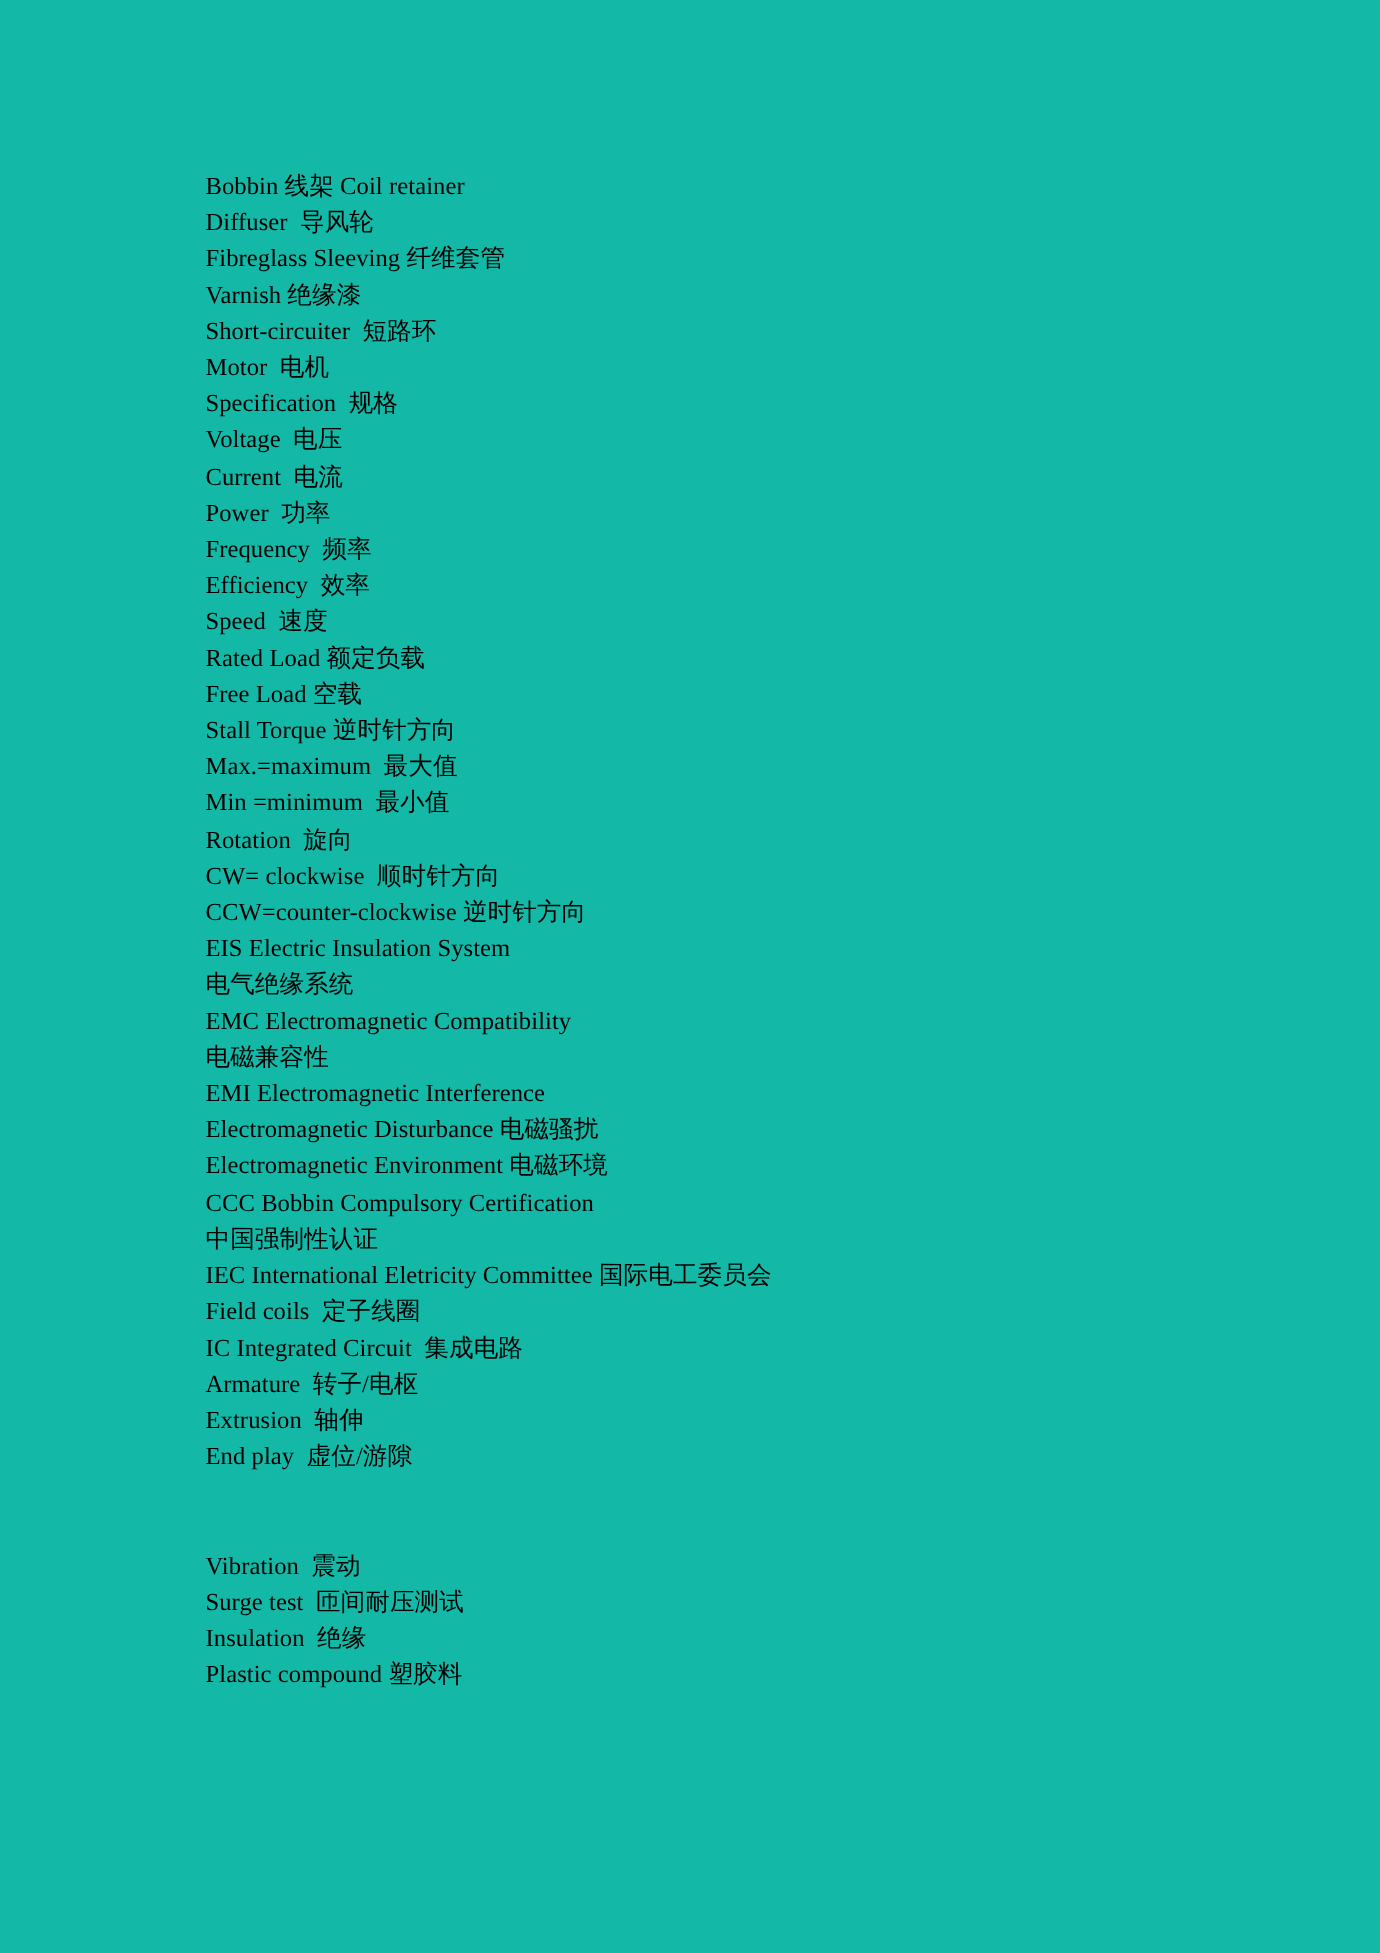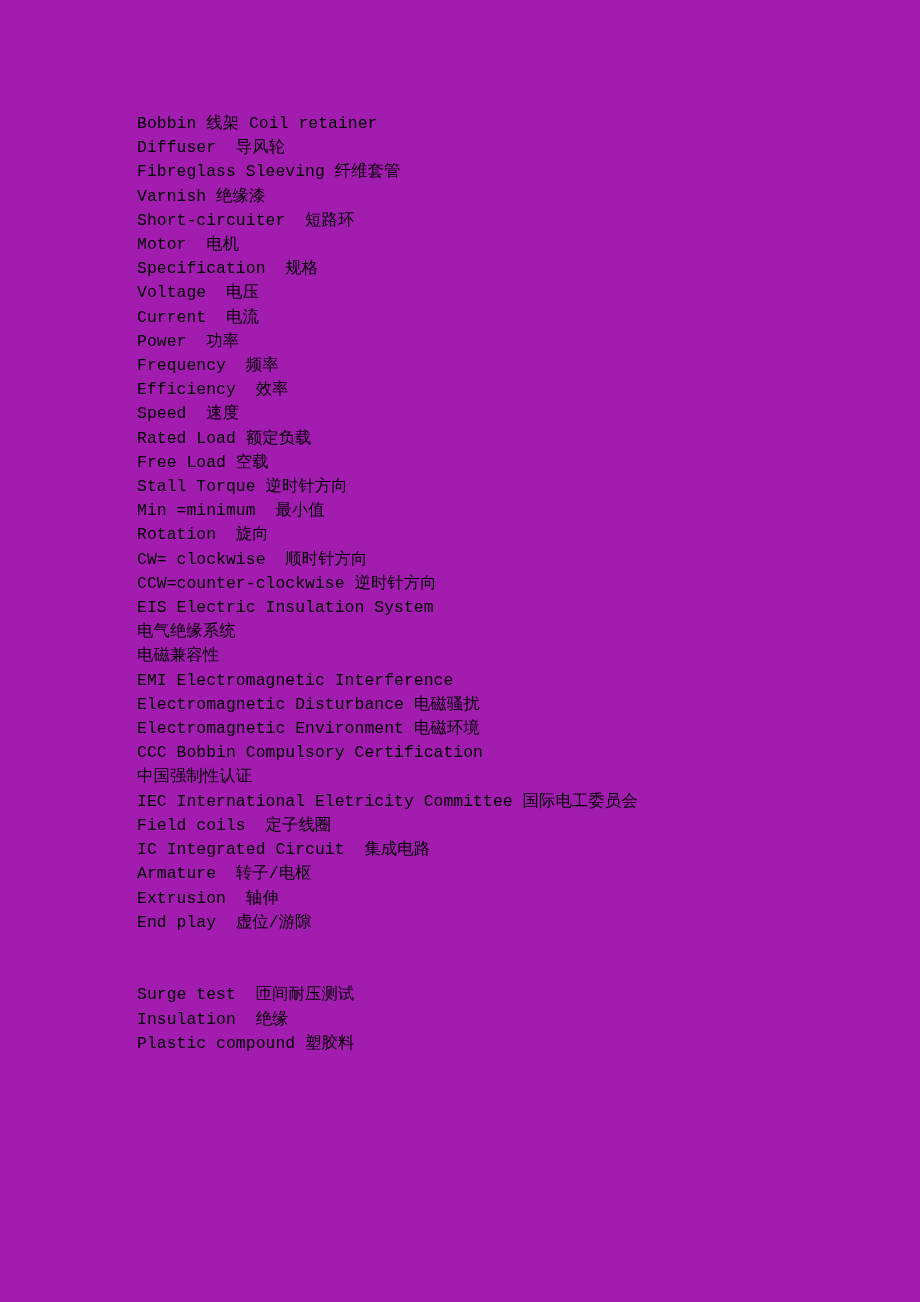--- a/index.html
+++ b/index.html
@@ -22,9 +22,8 @@
     position: relative;
     width: 920px;
     height: 1302px;
-    background: #a21caf;
+    background: #14b8a6;
     box-sizing: border-box;
-    font-family: Liberation Mono, monospace;
   }
 
   .text-body {

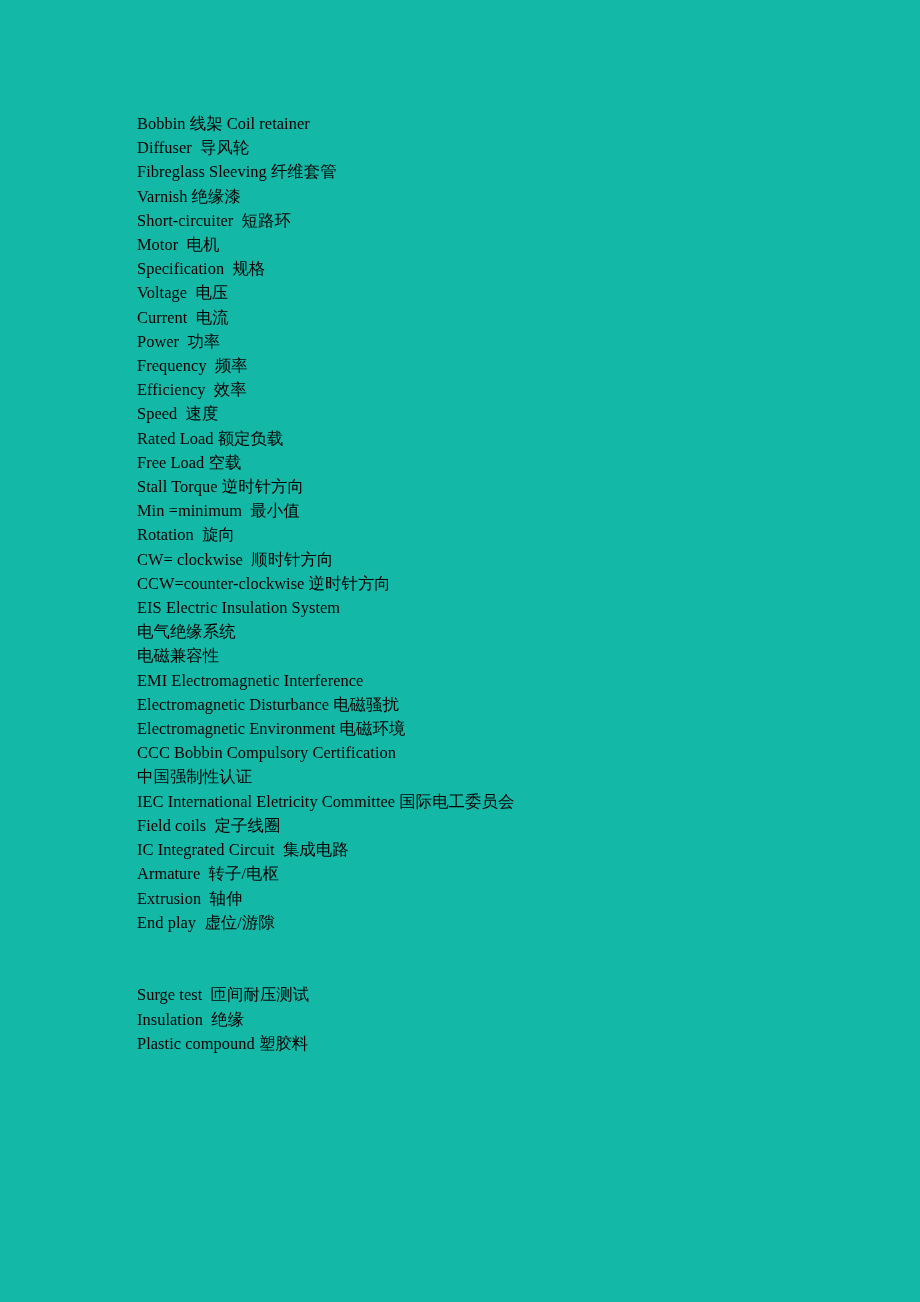--- a/index.html
+++ b/index.html
@@ -70,6 +70,7 @@
       <div class="line">Rated Load 额定负载</div>
       <div class="line">Free Load 空载</div>
       <div class="line">Stall Torque 逆时针方向</div>
+      <div class="line">Max.=maximum  最大值</div>
       <div class="line">Min =minimum  最小值</div>
       <div class="line">Rotation  旋向</div>
       <div class="line">CW= clockwise  顺时针方向</div>

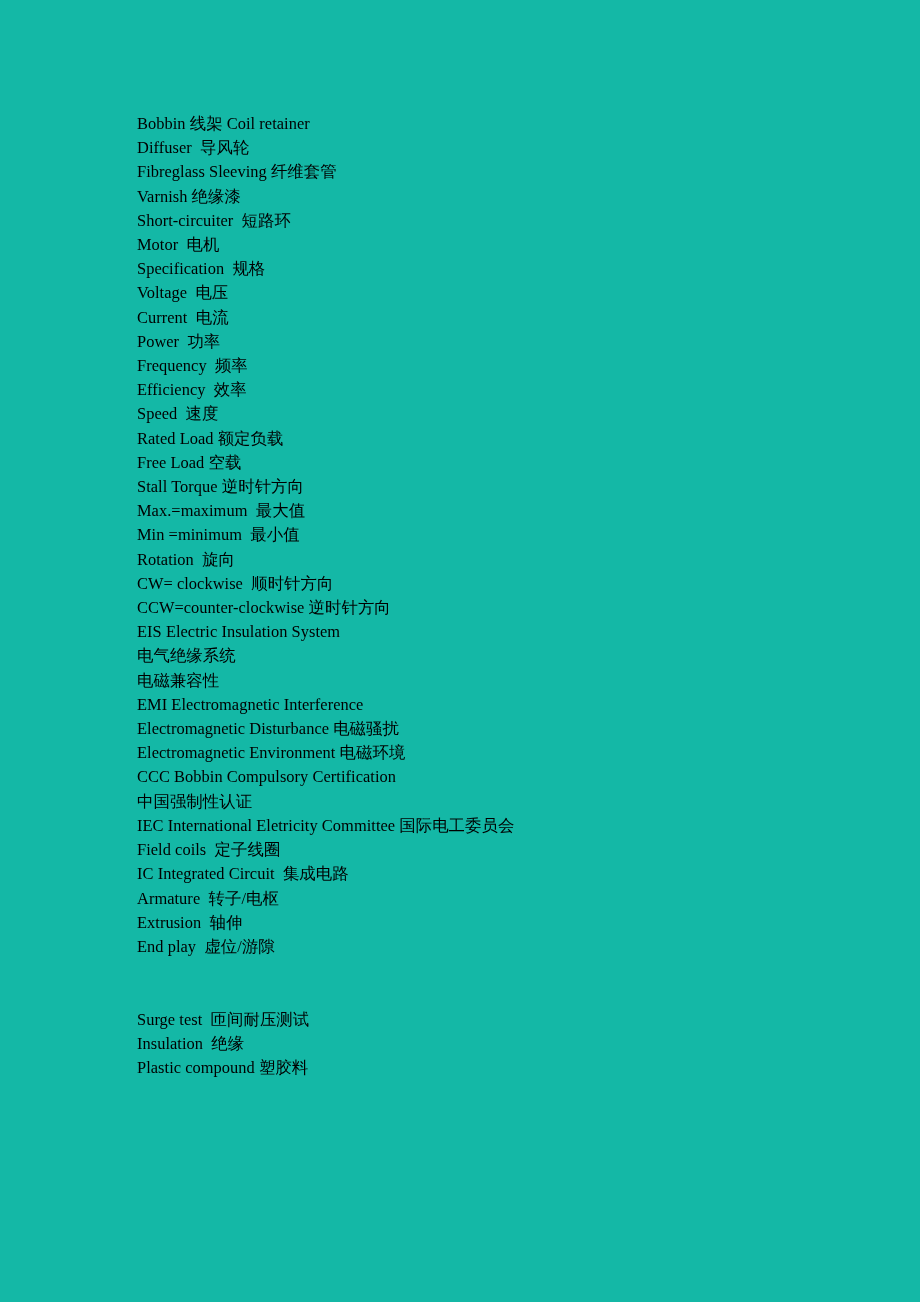--- a/index.html
+++ b/index.html
@@ -77,6 +77,7 @@
       <div class="line">CCW=counter-clockwise 逆时针方向</div>
       <div class="line">EIS Electric Insulation System</div>
       <div class="line">电气绝缘系统</div>
+      <div class="line">EMC Electromagnetic Compatibility</div>
       <div class="line">电磁兼容性</div>
       <div class="line">EMI Electromagnetic Interference</div>
       <div class="line">Electromagnetic Disturbance 电磁骚扰</div>

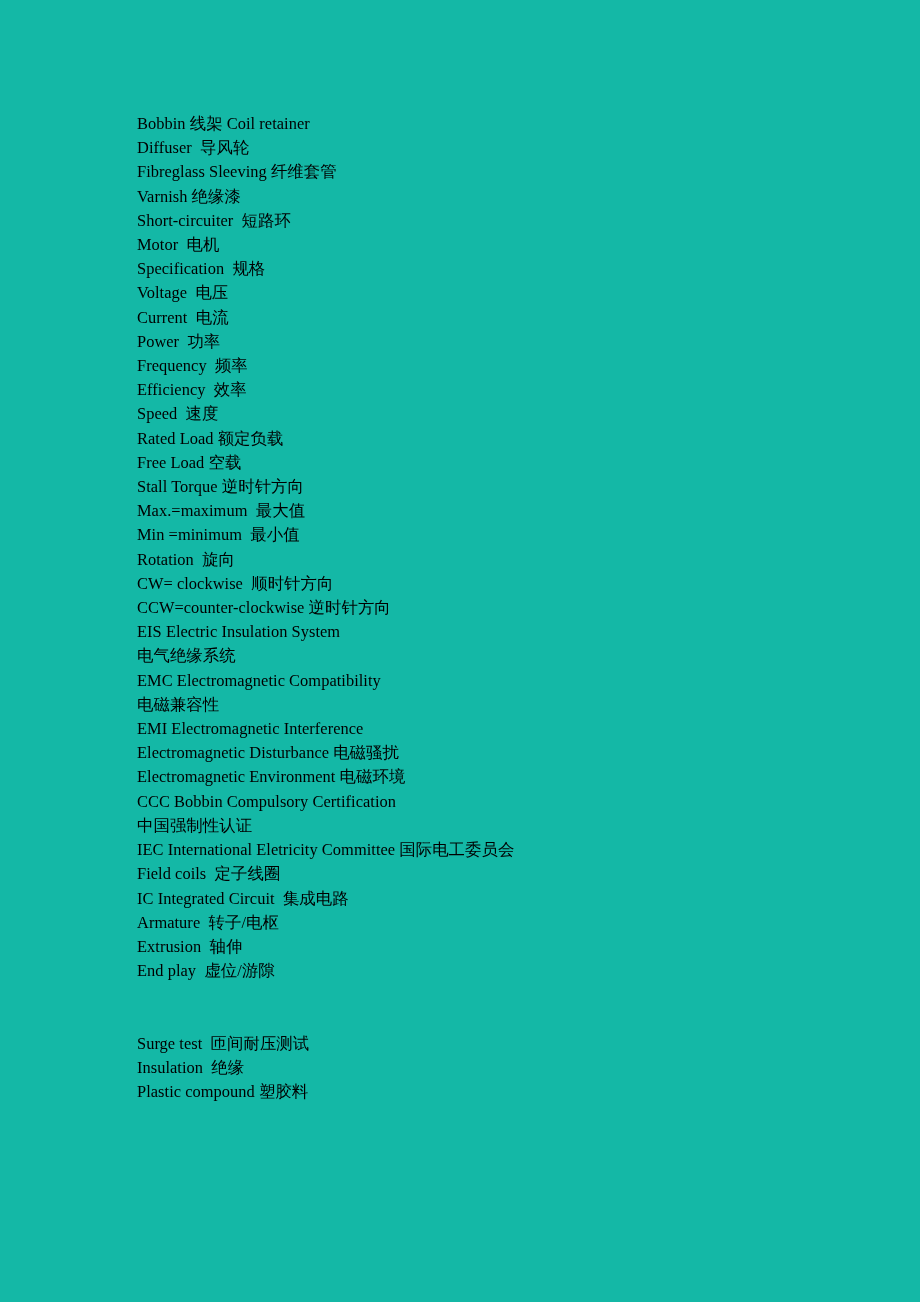--- a/index.html
+++ b/index.html
@@ -95,6 +95,7 @@
     <div class="gap"></div>
 
     <div>
+      <div class="line">Vibration  震动</div>
       <div class="line">Surge test  匝间耐压测试</div>
       <div class="line">Insulation  绝缘</div>
       <div class="line">Plastic compound 塑胶料</div>

